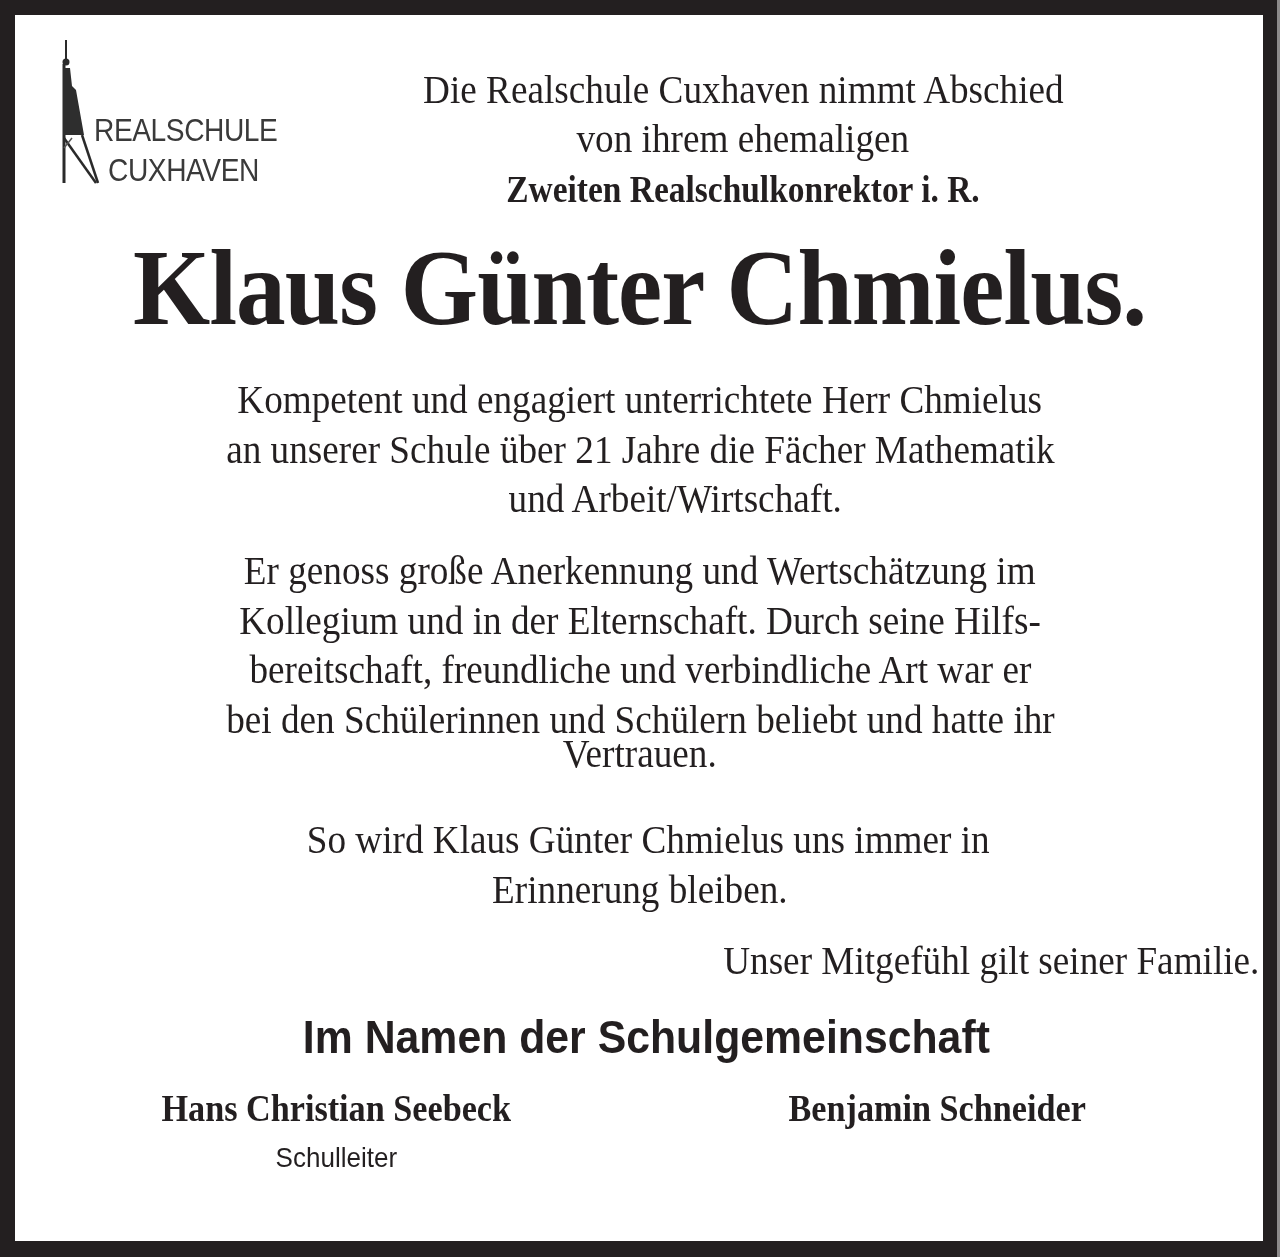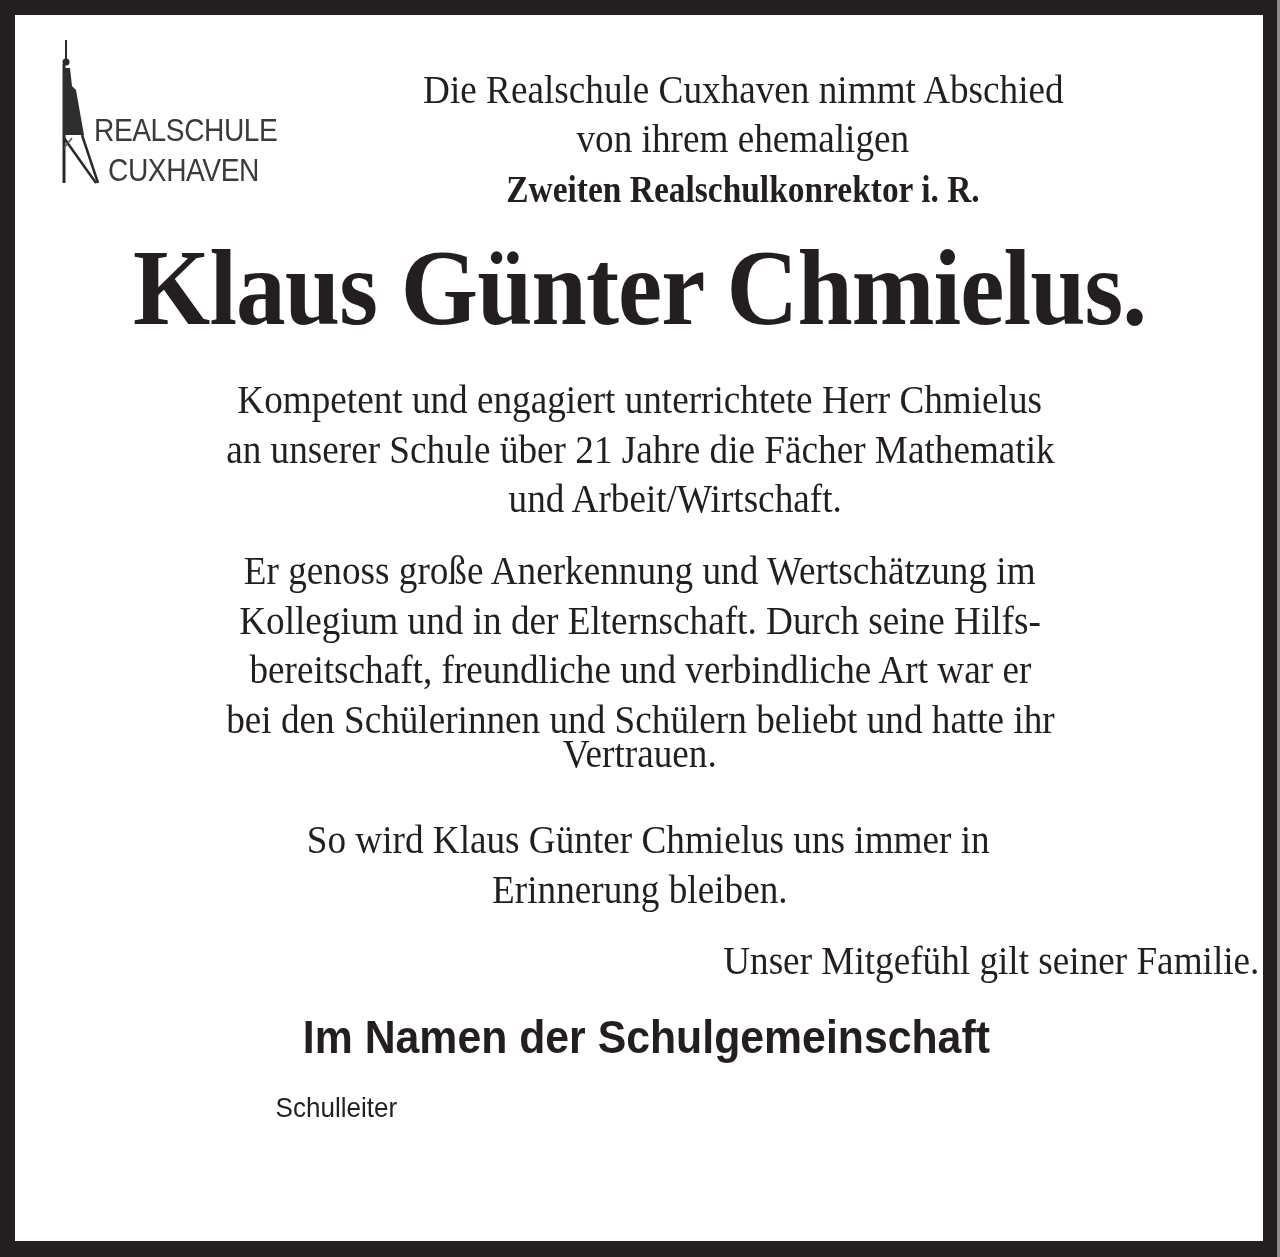--- a/index.html
+++ b/index.html
@@ -99,6 +99,7 @@
 <div class="line sans sign-head" style="top:1009px;"><span>Im Namen der Schulgemeinschaft</span></div>
 
 <div class="sig" style="left:56px; top:1083px;">
+  <div class="name"><span>Hans Christian Seebeck</span></div>
   <div class="role"><span>Schulleiter</span></div>
 </div>
 <div class="sig" style="left:657px; top:1083px;">

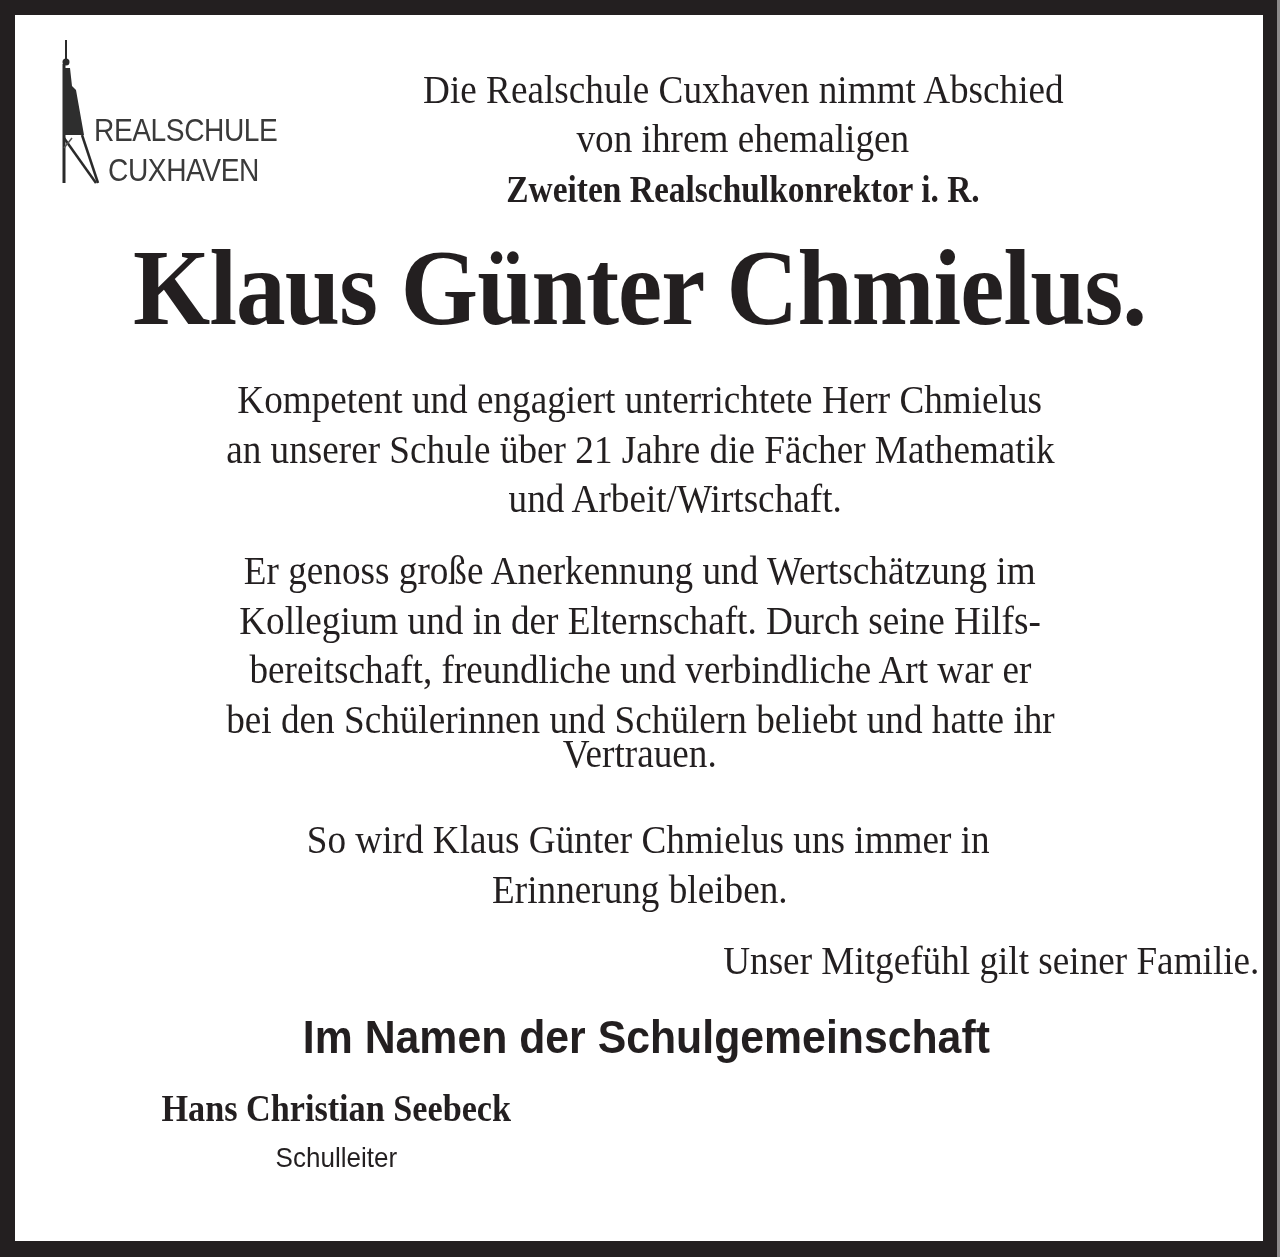--- a/index.html
+++ b/index.html
@@ -103,6 +103,7 @@
   <div class="role"><span>Schulleiter</span></div>
 </div>
 <div class="sig" style="left:657px; top:1083px;">
+  <div class="name"><span>Benjamin Schneider</span></div>
 </div>
 
 </body></html>

